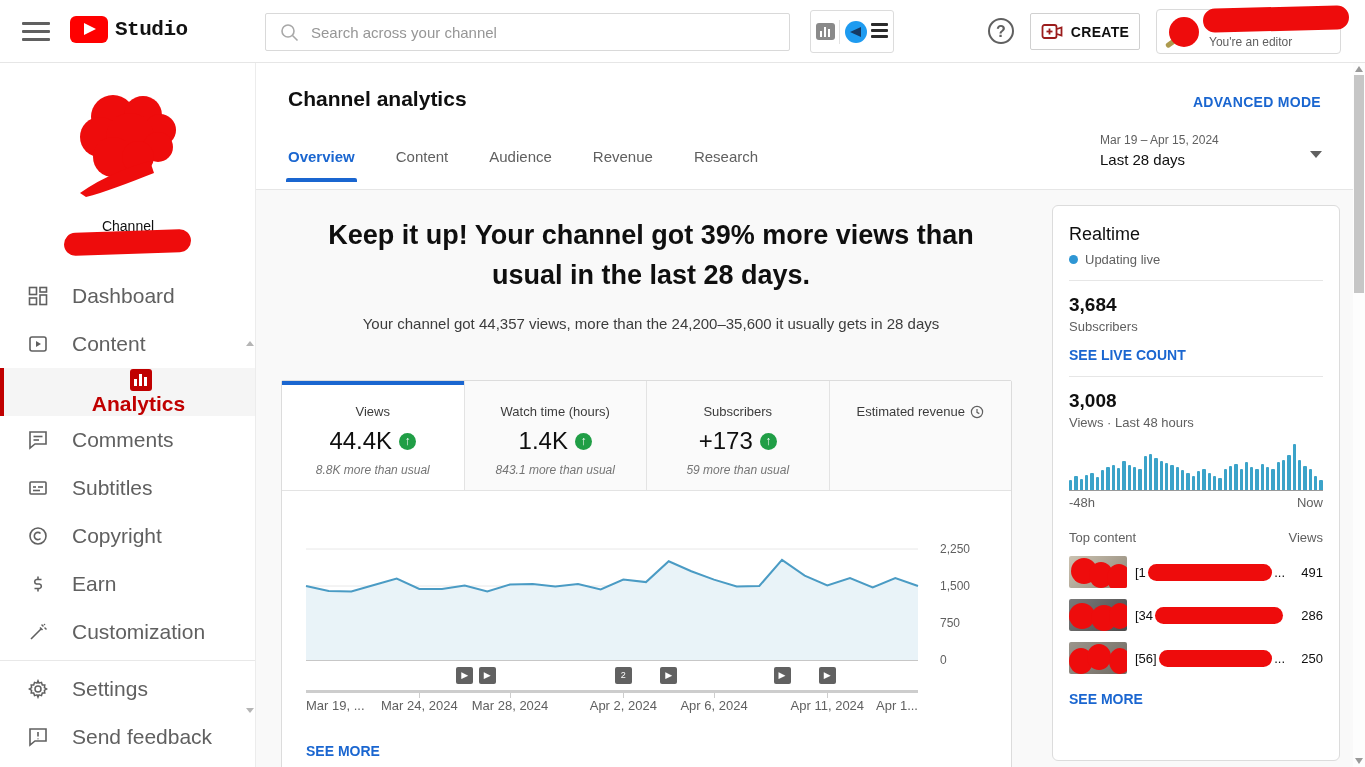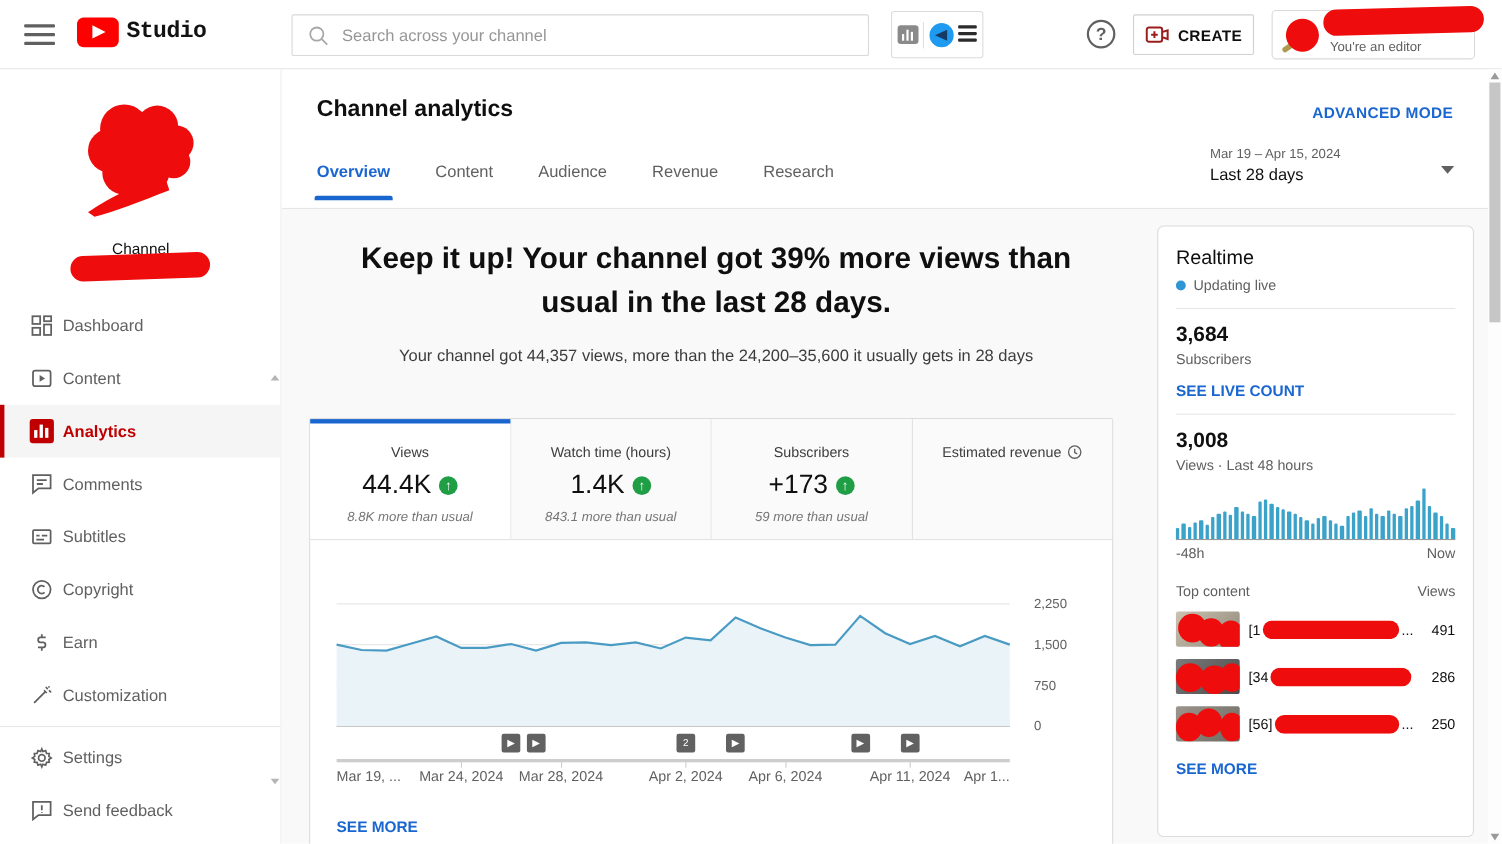--- a/index.html
+++ b/index.html
@@ -58,7 +58,7 @@
   .menu-item { position:relative; height:48px; display:flex; align-items:center; cursor:pointer; }
   .menu-item .mi-icon { width:24px; height:24px; margin-left:26px; display:flex; align-items:center;
     justify-content:center; color:#606060; }
-  .menu-item .mi-label { margin-left:7px; font-size:15px; color:#606060; }
+  .menu-item .mi-label { margin-left:22px; font-size:21px; color:#606060; }
   .menu-item.active { background:#f5f5f5; }
   .menu-item.active:before { content:""; position:absolute; left:0; top:0; width:4px; height:48px; background:#c00000; }
   .menu-item.active .mi-label { color:#c00000; font-weight:bold; }

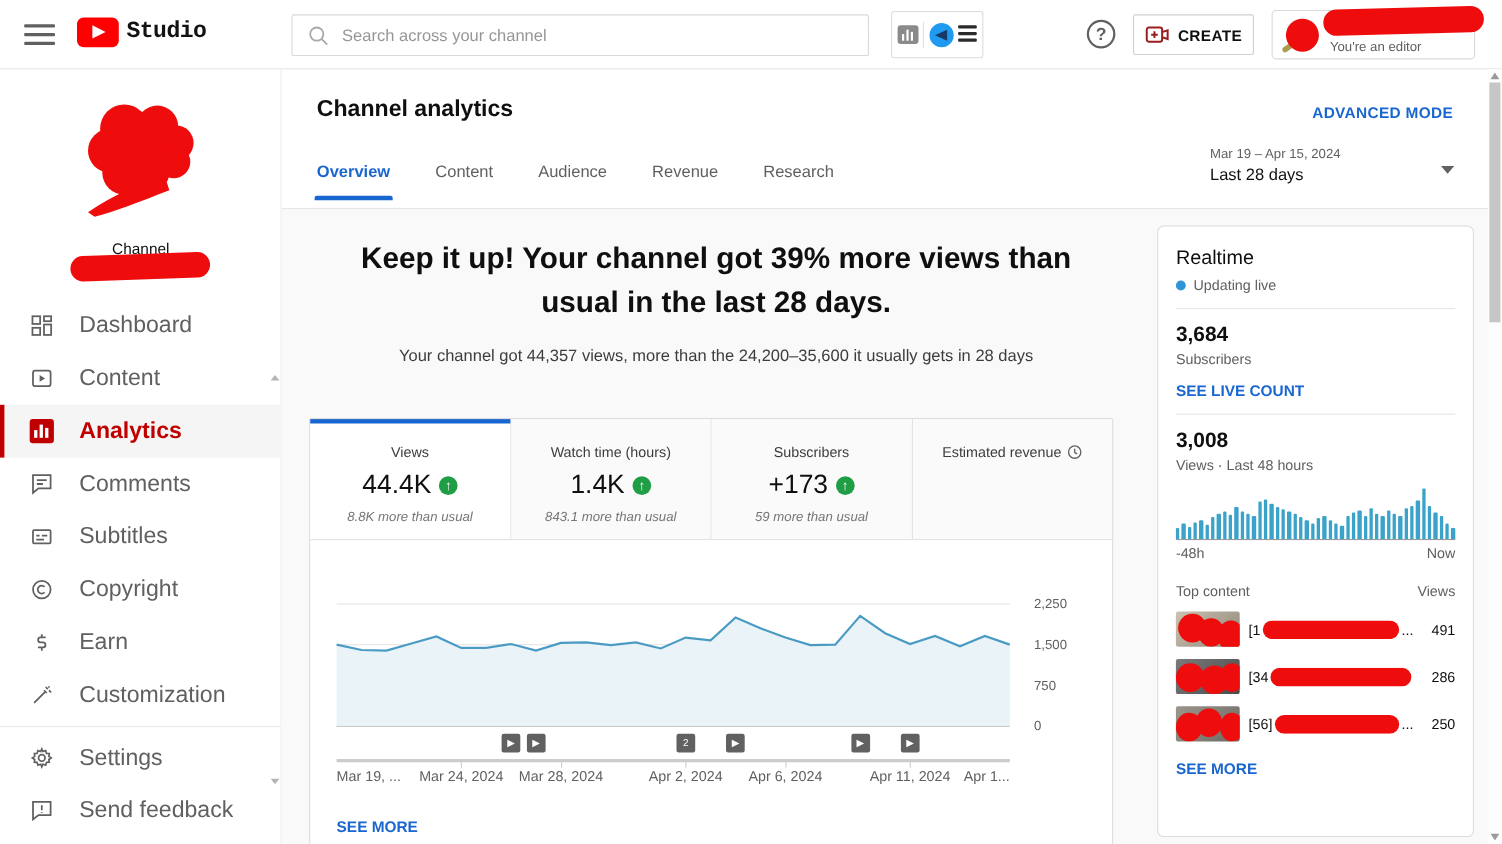--- a/index.html
+++ b/index.html
@@ -59,7 +59,7 @@
   .menu-item .mi-icon { width:24px; height:24px; margin-left:26px; display:flex; align-items:center;
     justify-content:center; color:#606060; }
   .menu-item .mi-label { margin-left:22px; font-size:21px; color:#606060; }
-  .menu-item.active { background:#f5f5f5; }
+  .menu-item.active { background:#f5f5f5;flex-direction:column; }
   .menu-item.active:before { content:""; position:absolute; left:0; top:0; width:4px; height:48px; background:#c00000; }
   .menu-item.active .mi-label { color:#c00000; font-weight:bold; }
   .menu-divider { border-top:1px solid #e8e8e8; margin:4px 0; }

